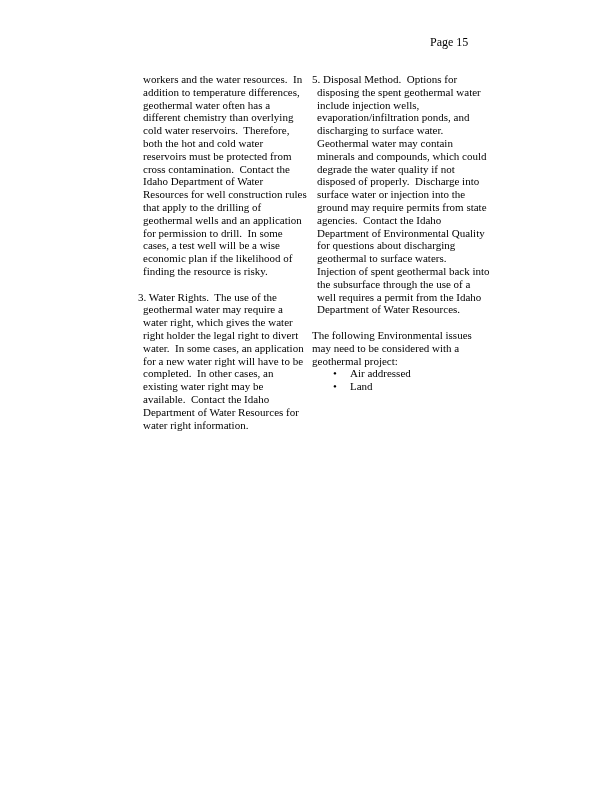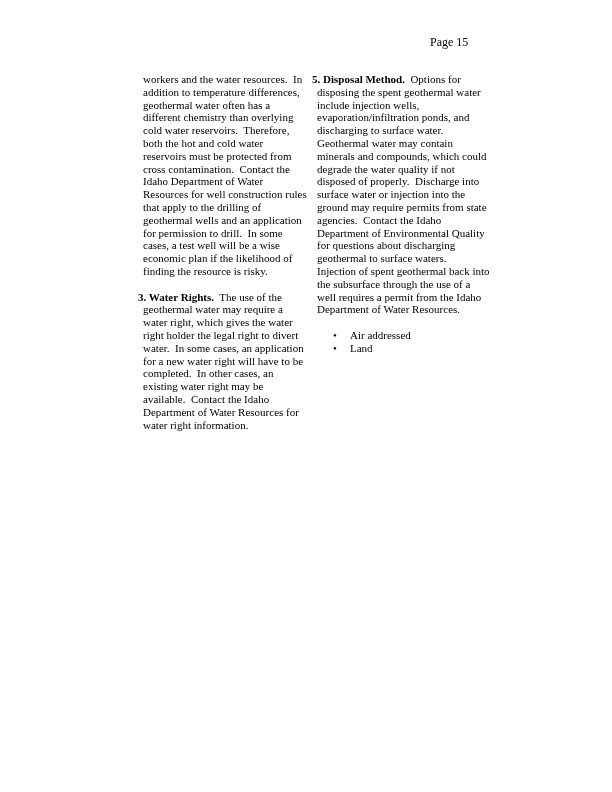--- a/index.html
+++ b/index.html
@@ -40,7 +40,7 @@
     text-indent: -5px;
   }
   .closing { margin-bottom: 0 !important; }
-  b { font-weight: bold; }
+  b { font-weight: normal; }
   .bullet-row {
     position: relative;
     padding-left: 38px;

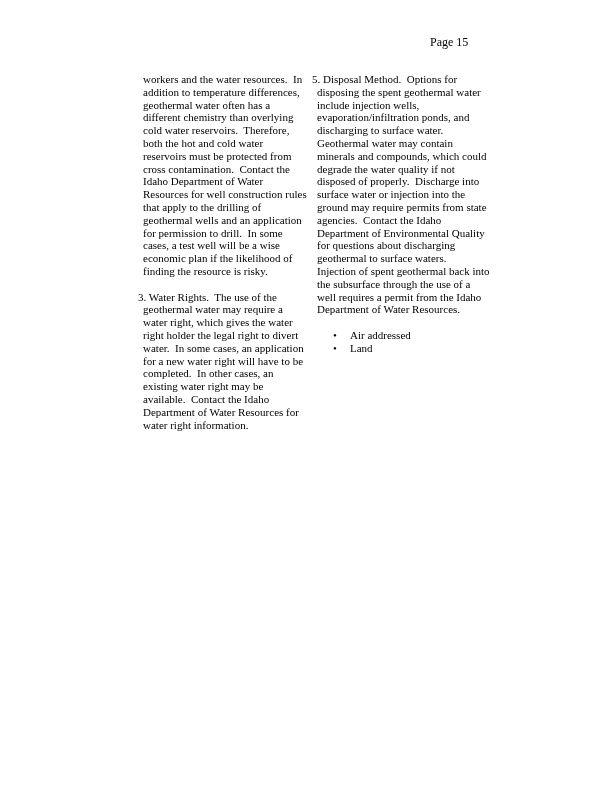--- a/index.html
+++ b/index.html
@@ -68,6 +68,7 @@
 
   <p class="hang"><b><span>5. </span><span>Disposal Method.</span></b><span>  Options for disposing the spent geothermal water include injection wells, evaporation/infiltration ponds, and discharging to surface water.  Geothermal water may contain minerals and compounds, which could degrade the water quality if not disposed of properly.  Discharge into surface water or injection into the ground may require permits from state agencies.  Contact the Idaho Department of Environmental Quality for questions about discharging geothermal to surface waters.  Injection of spent geothermal back into the subsurface through the use of a well requires a permit from the Idaho Department of Water Resources.</span></p>
 
+  <p class="closing"><span>The following </span><b>Environmental</b><span> issues may need to be considered with a geothermal project:</span></p>
 
   <div class="bullet-row"><span class="bullet-glyph">•</span><span>Air addressed</span></div>
   <div class="bullet-row"><span class="bullet-glyph">•</span><span>Land</span></div>

